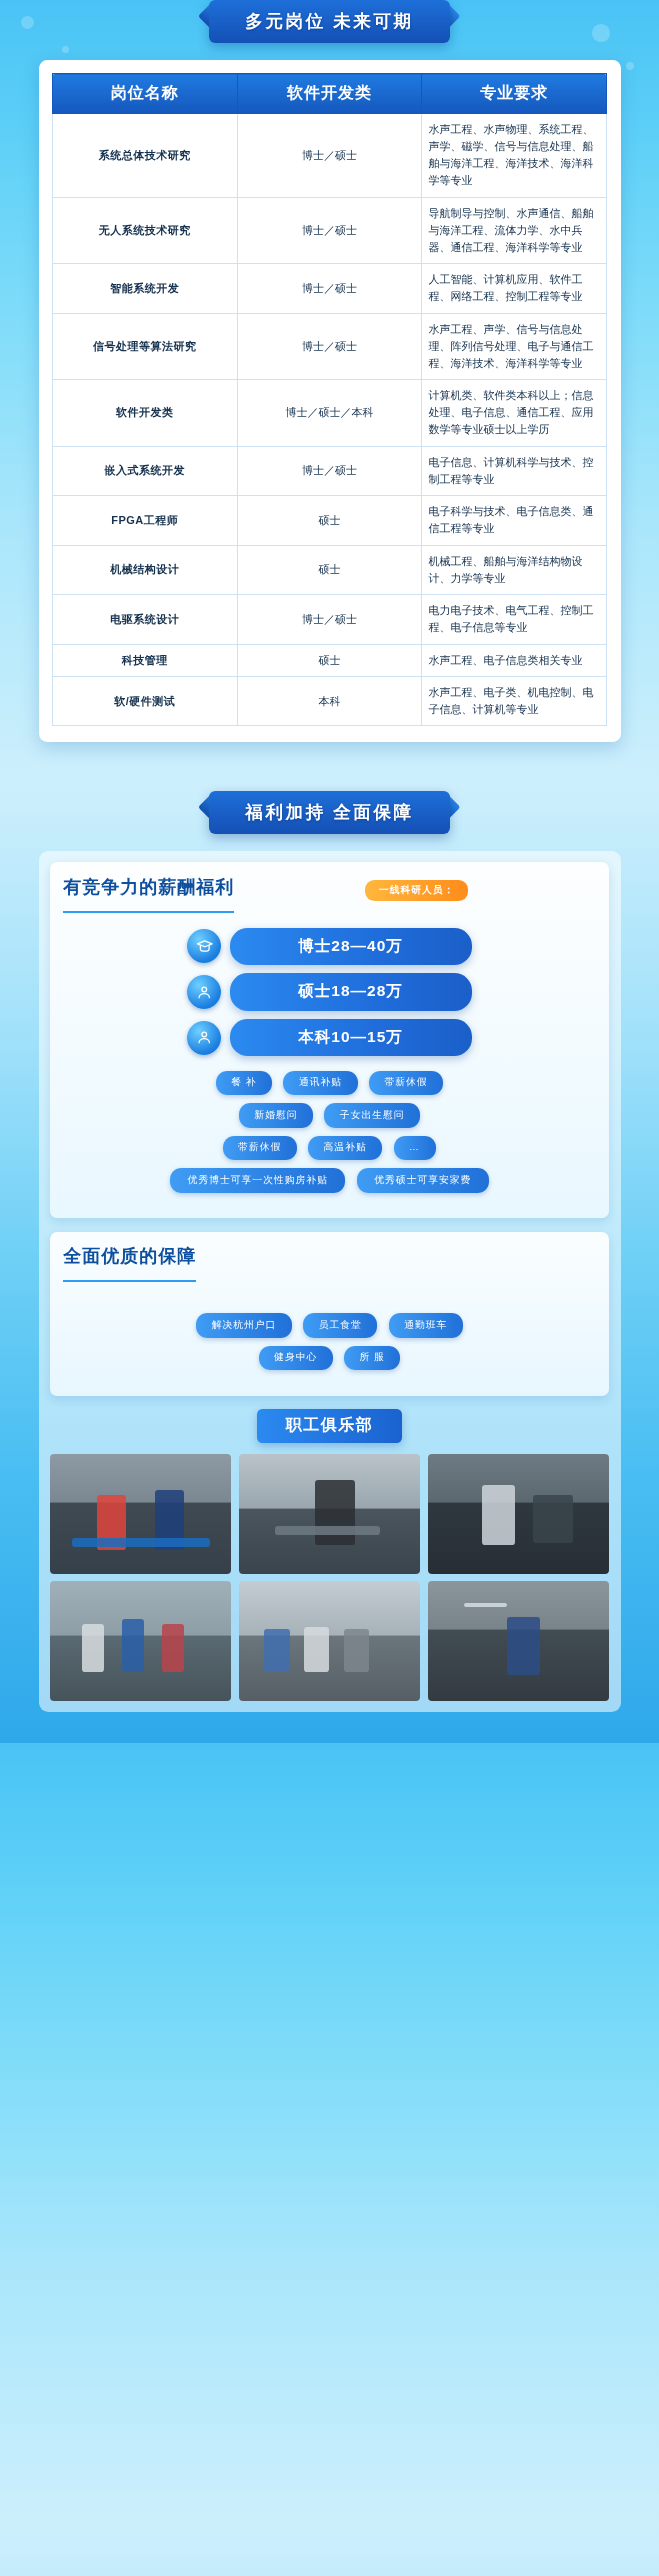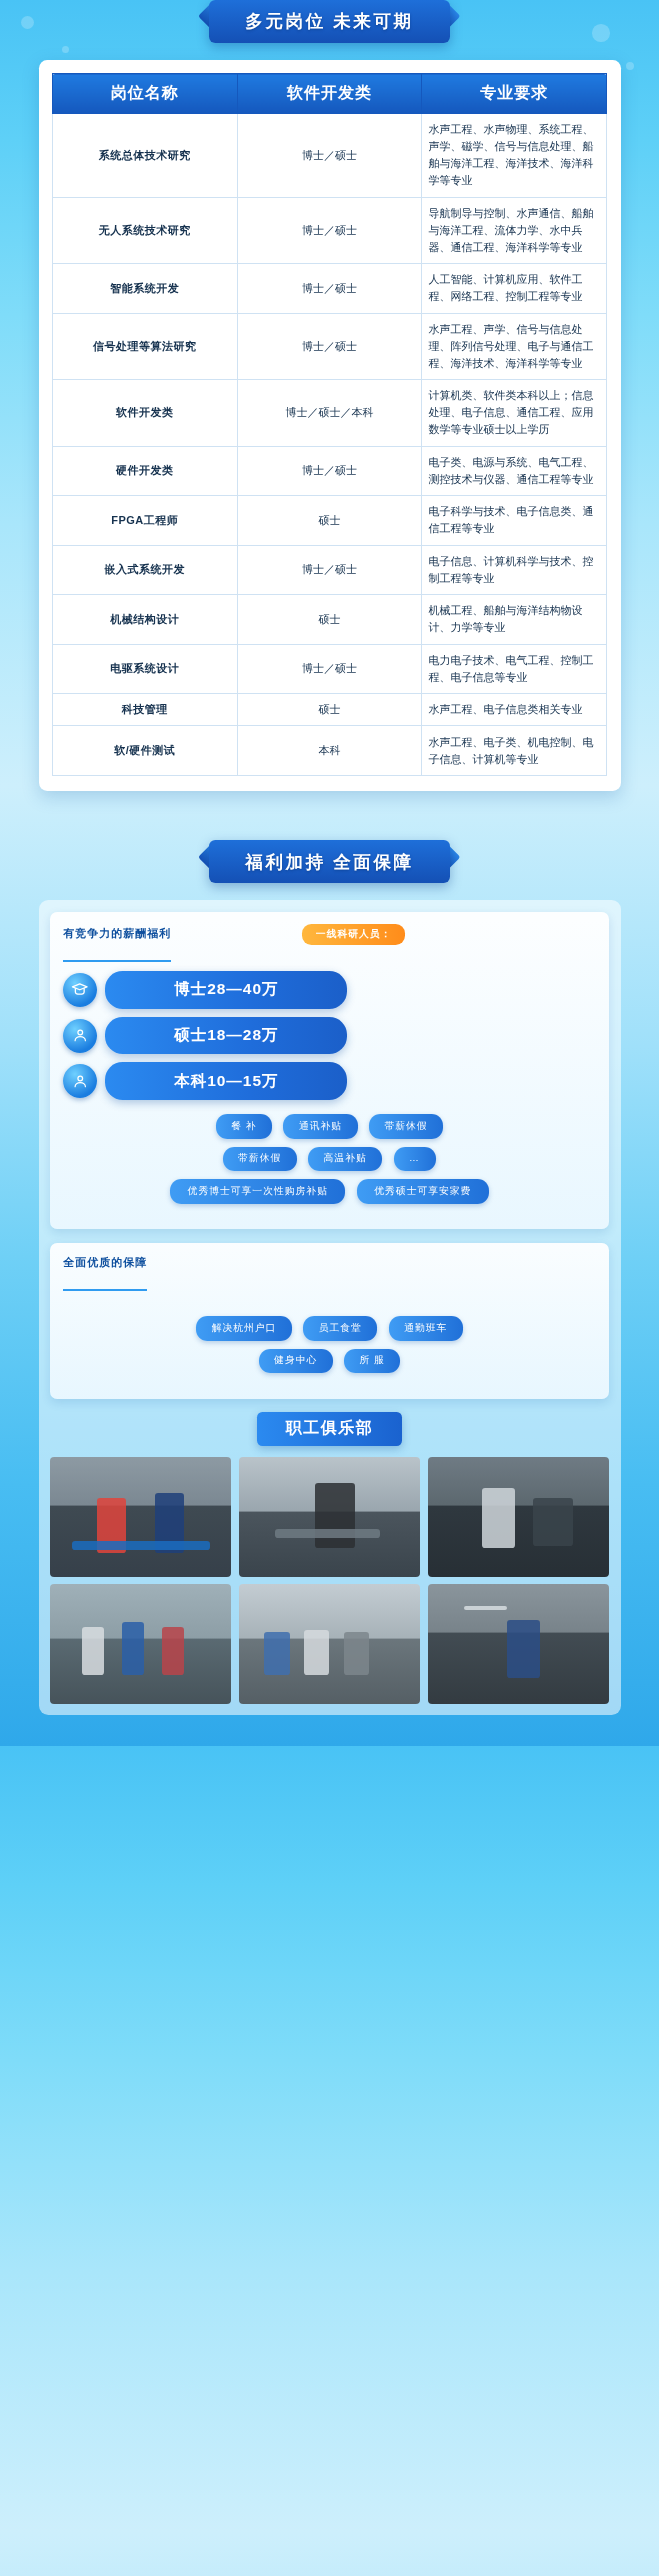--- a/index.html
+++ b/index.html
@@ -283,11 +283,6 @@
           <td class="c-major">计算机类、软件类本科以上；信息处理、电子信息、通信工程、应用数学等专业硕士以上学历</td>
         </tr>
         <tr>
-          <td class="c-name">硬件开发类</td>
-          <td class="c-edu">博士／硕士</td>
-          <td class="c-major">电子类、电源与系统、电气工程、测控技术与仪器、通信工程等专业</td>
-        </tr>
-        <tr>
           <td class="c-name">FPGA工程师</td>
           <td class="c-edu">硕士</td>
           <td class="c-major">电子科学与技术、电子信息类、通信工程等专业</td>

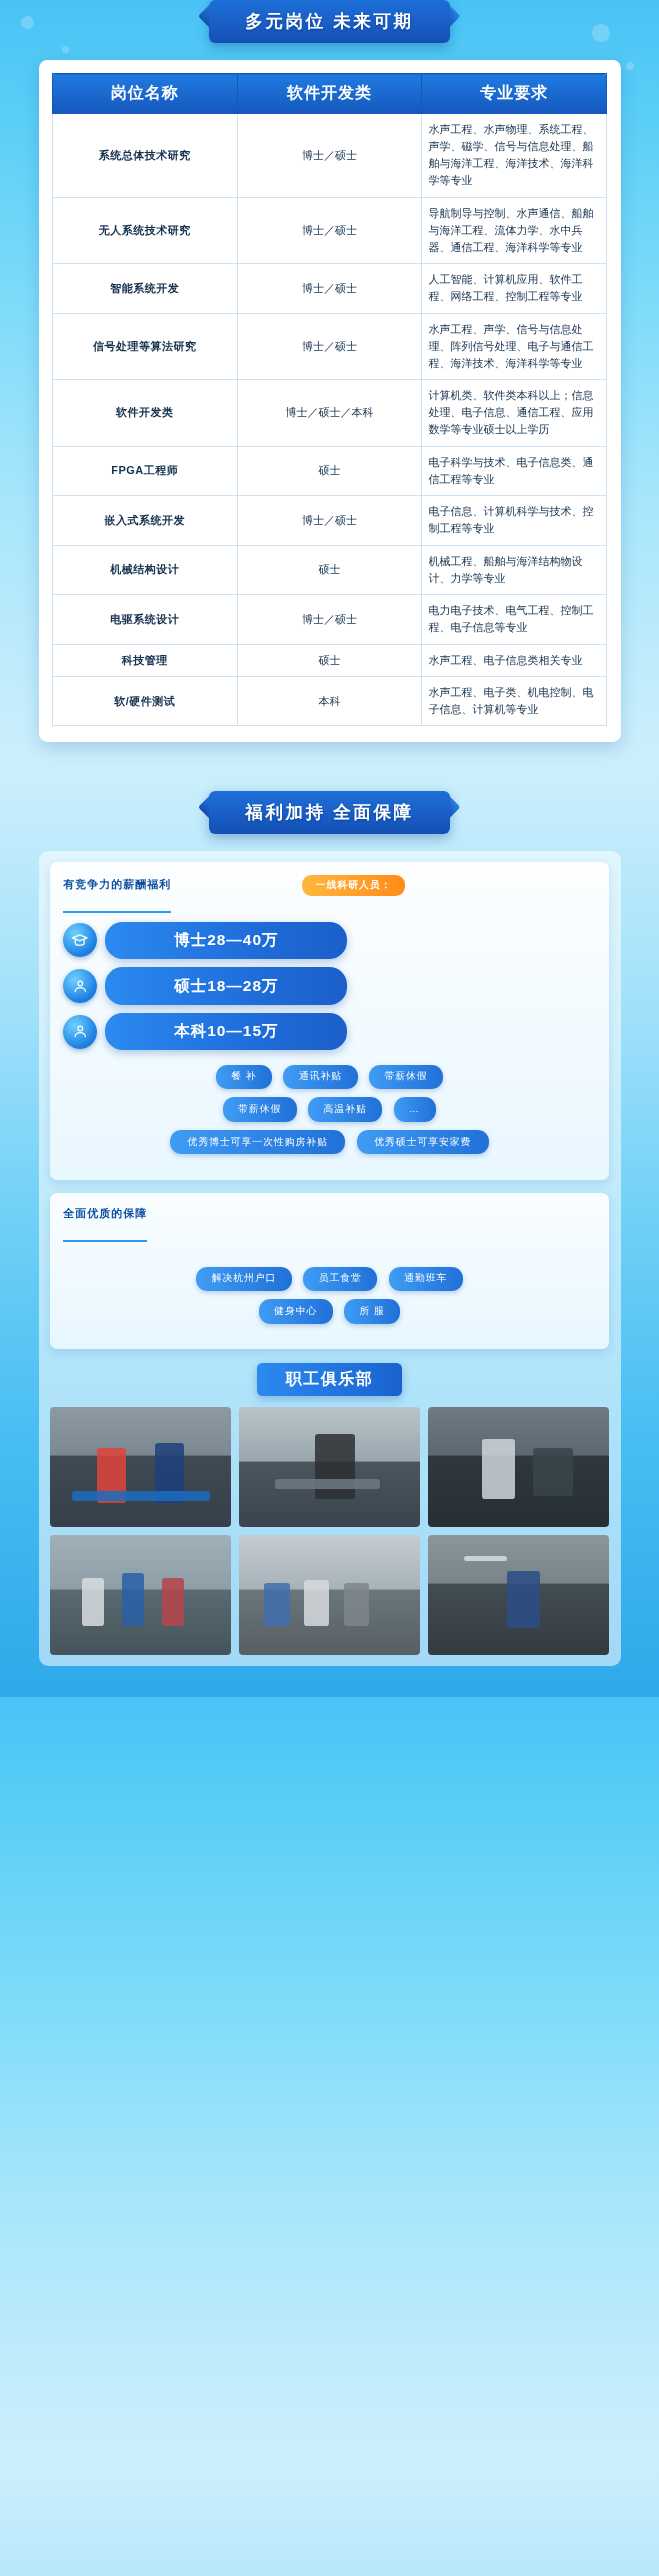--- a/index.html
+++ b/index.html
@@ -283,14 +283,14 @@
           <td class="c-major">计算机类、软件类本科以上；信息处理、电子信息、通信工程、应用数学等专业硕士以上学历</td>
         </tr>
         <tr>
+          <td class="c-name">嵌入式系统开发</td>
+          <td class="c-edu">博士／硕士</td>
+          <td class="c-major">电子信息、计算机科学与技术、控制工程等专业</td>
+        </tr>
+        <tr>
           <td class="c-name">FPGA工程师</td>
           <td class="c-edu">硕士</td>
           <td class="c-major">电子科学与技术、电子信息类、通信工程等专业</td>
-        </tr>
-        <tr>
-          <td class="c-name">嵌入式系统开发</td>
-          <td class="c-edu">博士／硕士</td>
-          <td class="c-major">电子信息、计算机科学与技术、控制工程等专业</td>
         </tr>
         <tr>
           <td class="c-name">机械结构设计</td>

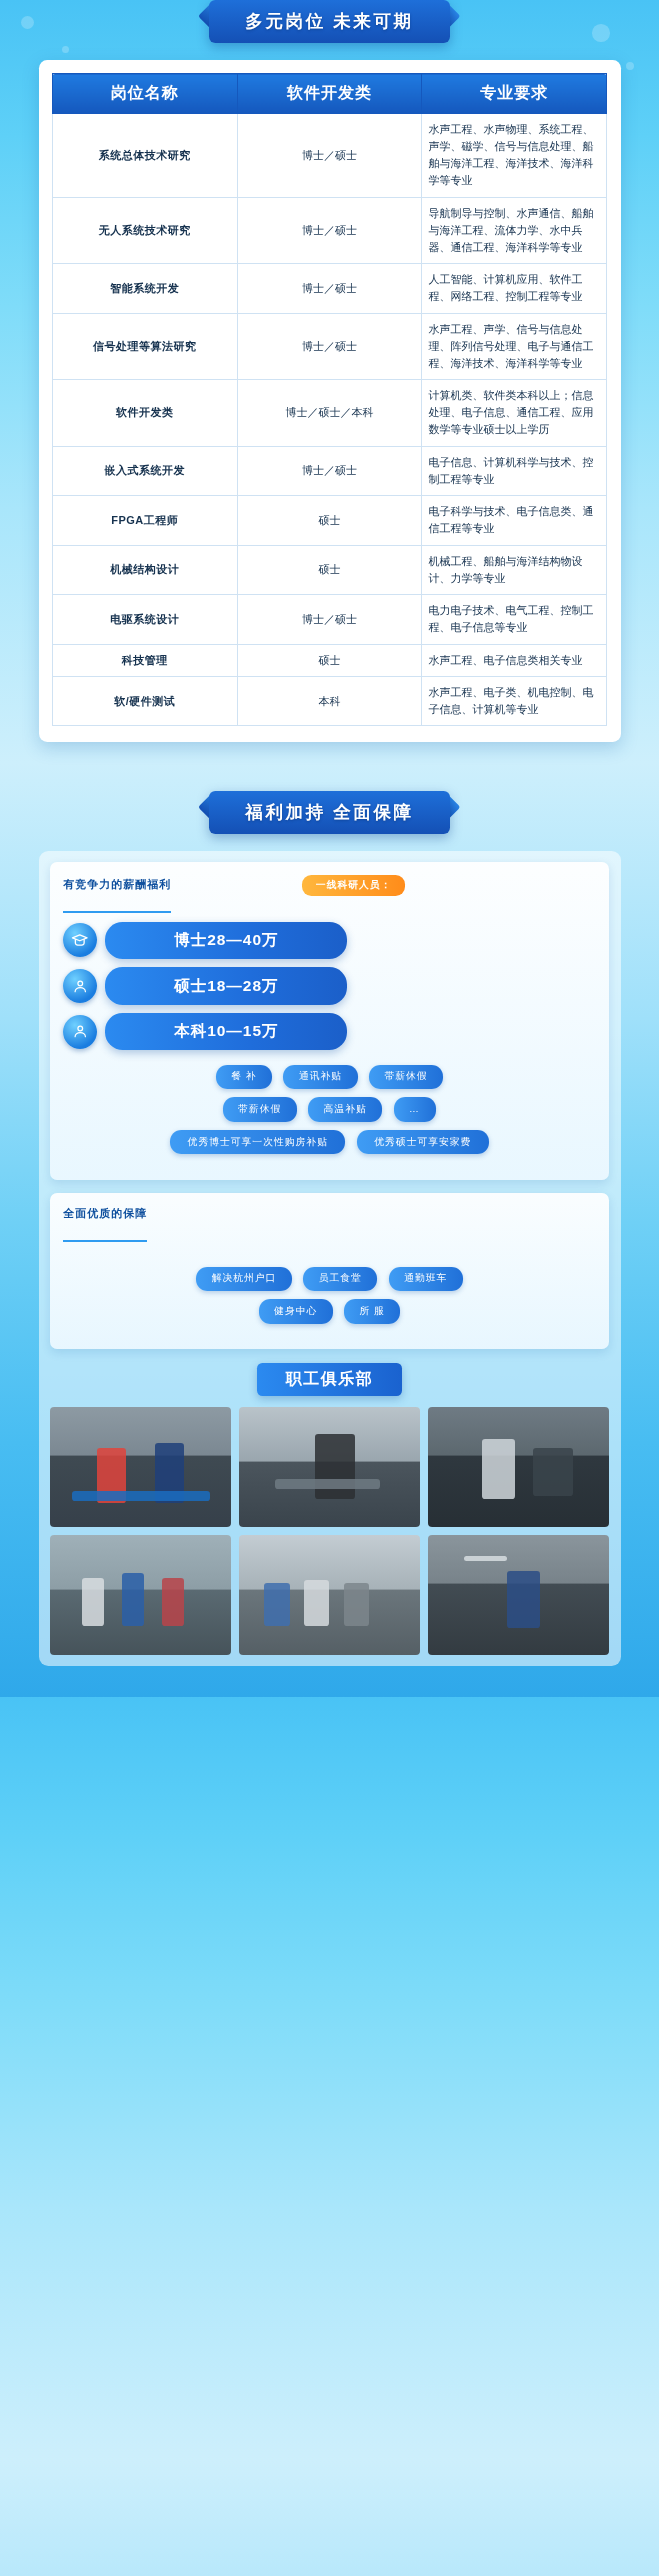--- a/index.html
+++ b/index.html
@@ -119,13 +119,13 @@
   }
   .sub-title {
     display: inline-block;
-    font-size: 11px;
+    font-size: 18px;
     font-weight: bold;
     color: #0e4f9e;
     letter-spacing: 1px;
-    padding-bottom: 19px;
+    padding-bottom: 12px;
     border-bottom: 2.1px solid #2f9bf0;
-    margin-bottom: 9px;
+    margin-bottom: 15px;
   }
   .group-label {
     display: inline-block;

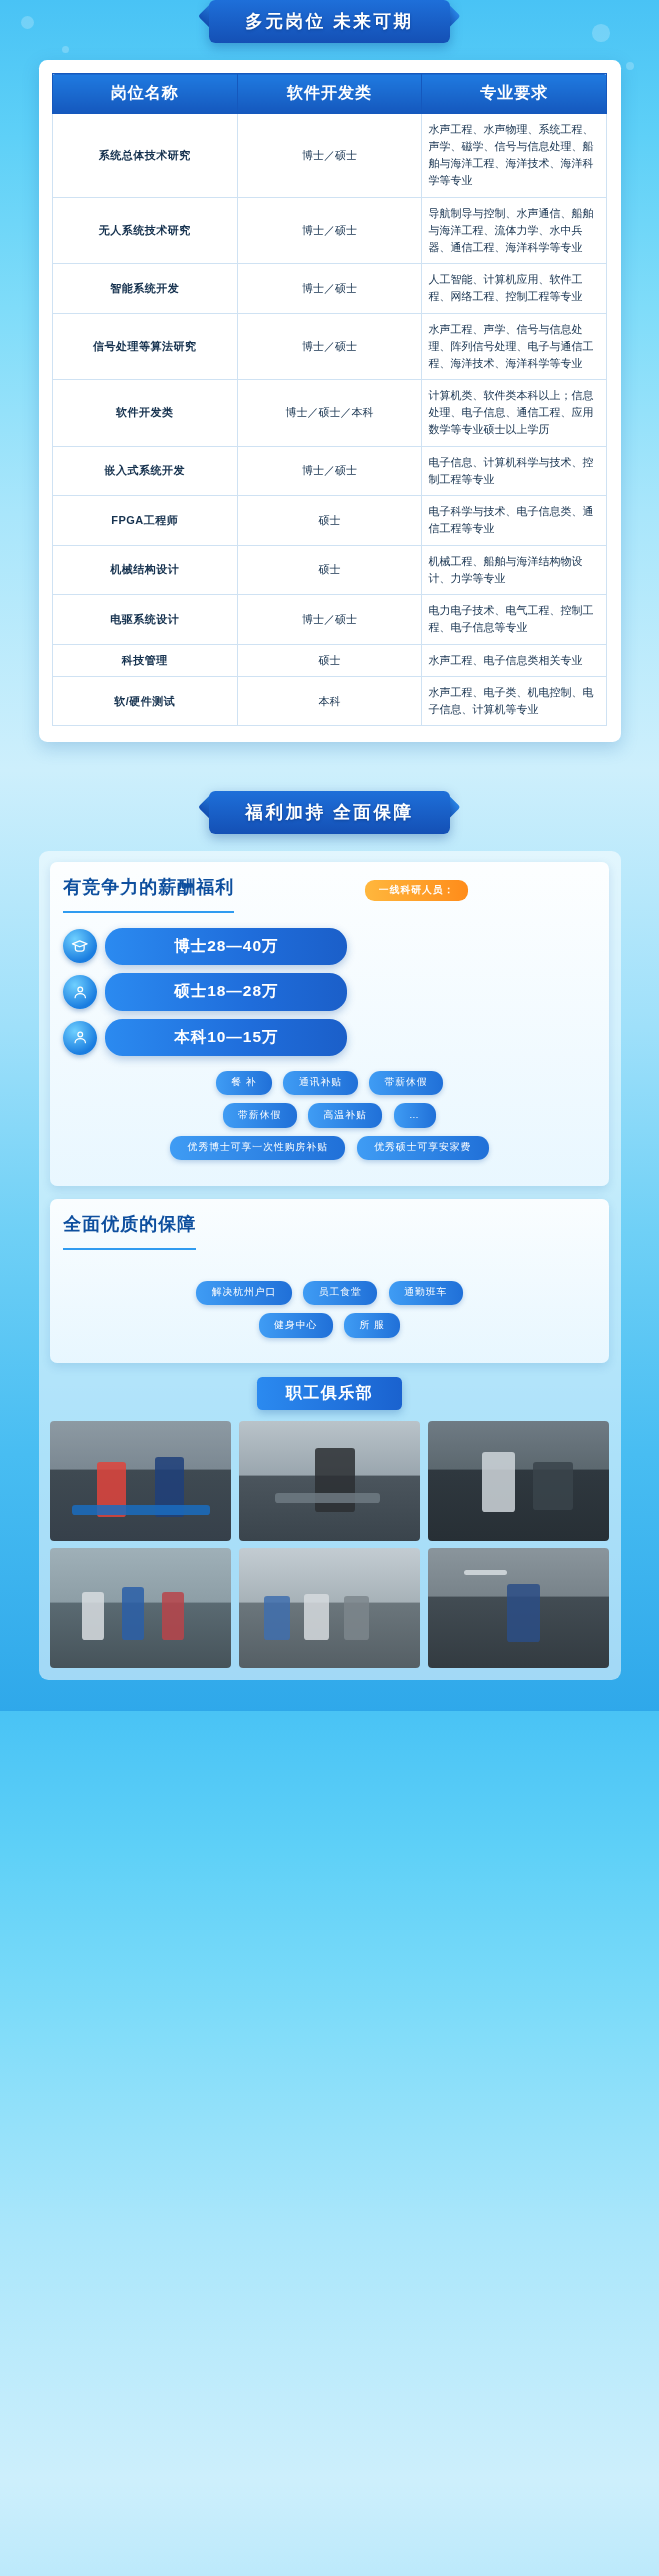--- a/index.html
+++ b/index.html
@@ -142,7 +142,7 @@
   .salary-row {
     display: flex;
     align-items: center;
-    justify-content: flex-start;
+    justify-content: center;
     gap: 8.2px;
     margin-bottom: 8.2px;
   }

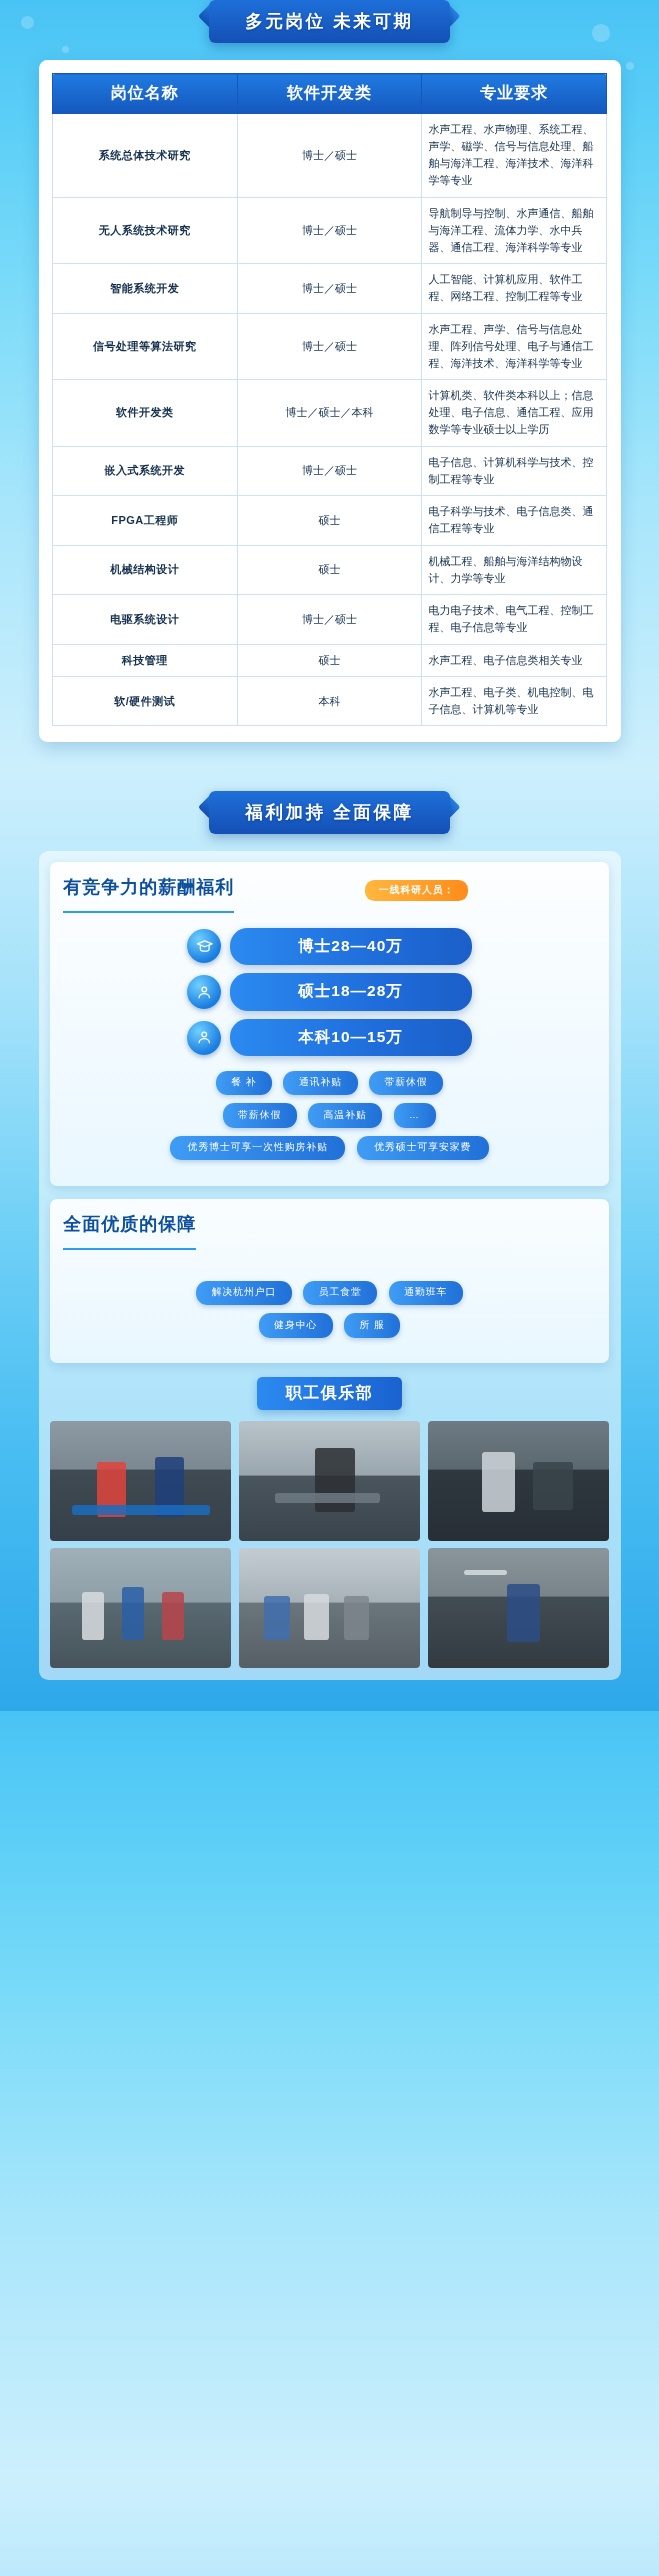--- a/index.html
+++ b/index.html
@@ -368,6 +368,10 @@
             <div class="tag">带薪休假</div>
           </div>
           <div class="tag-row">
+            <div class="tag">新婚慰问</div>
+            <div class="tag">子女出生慰问</div>
+          </div>
+          <div class="tag-row">
             <div class="tag">带薪休假</div>
             <div class="tag">高温补贴</div>
             <div class="tag dots">…</div>

